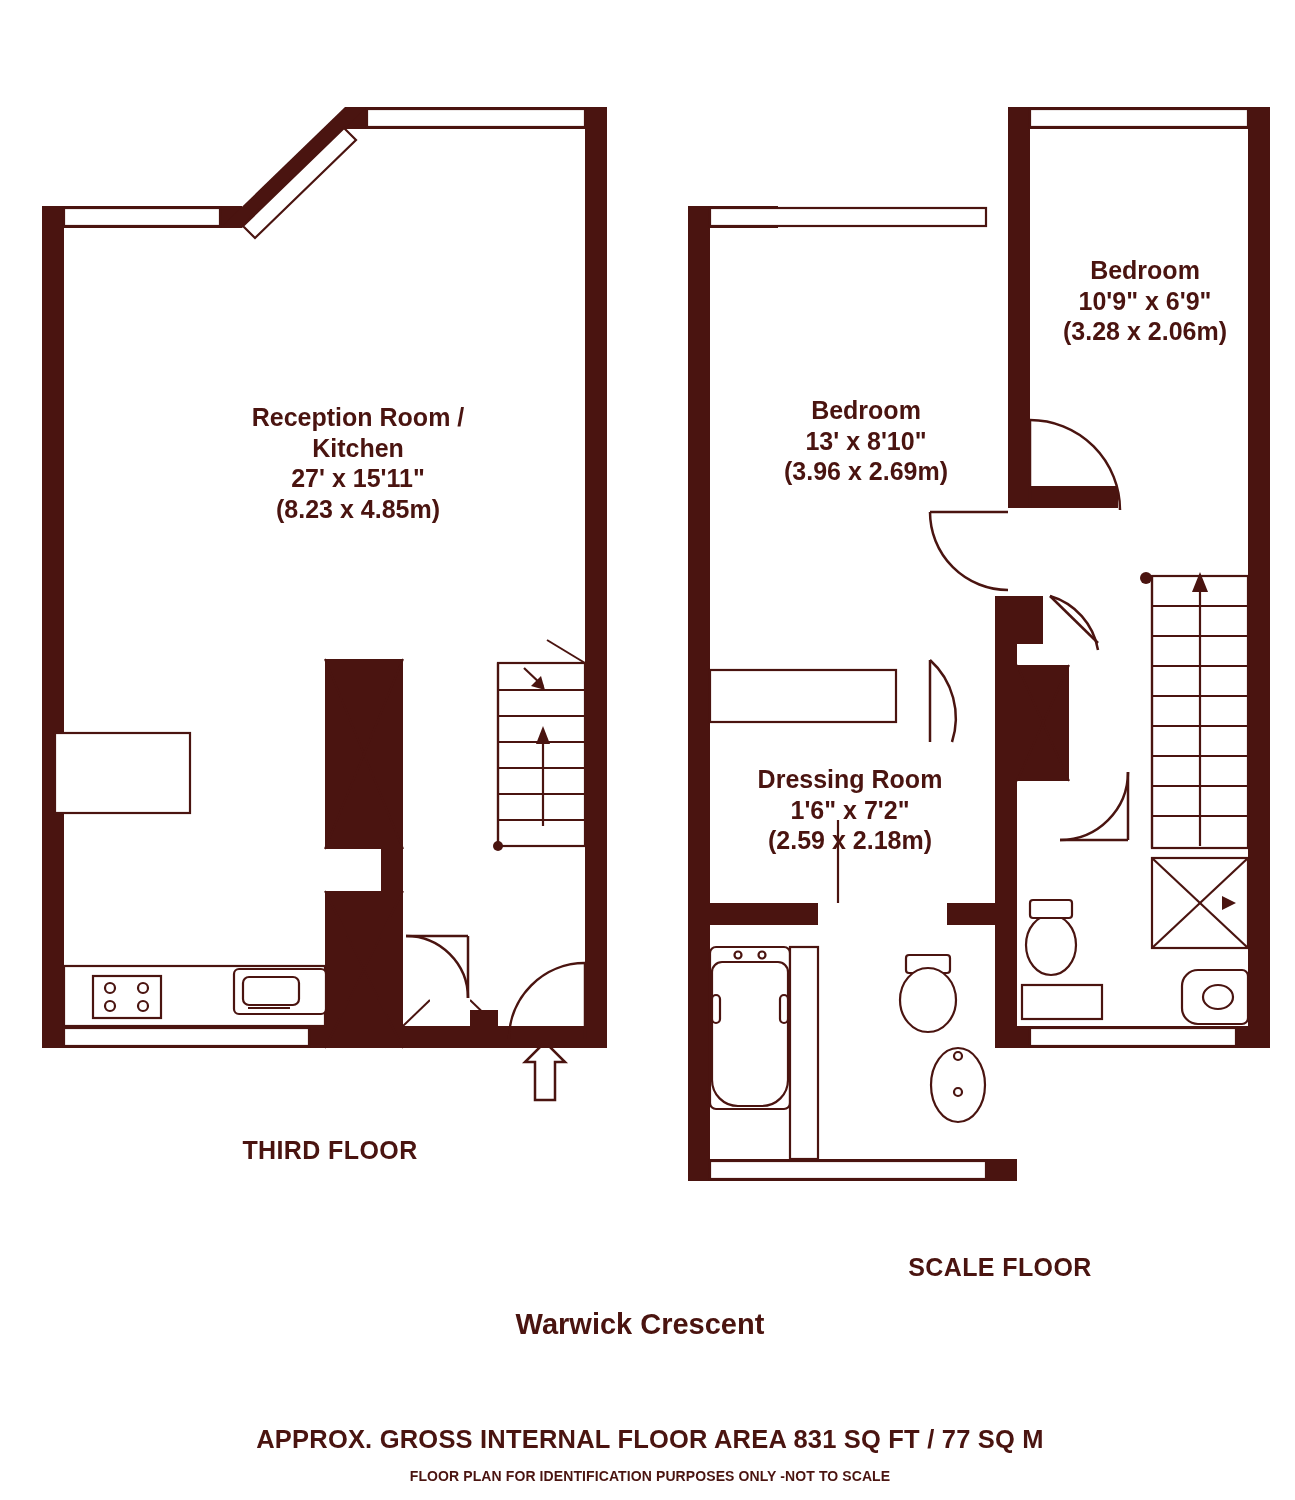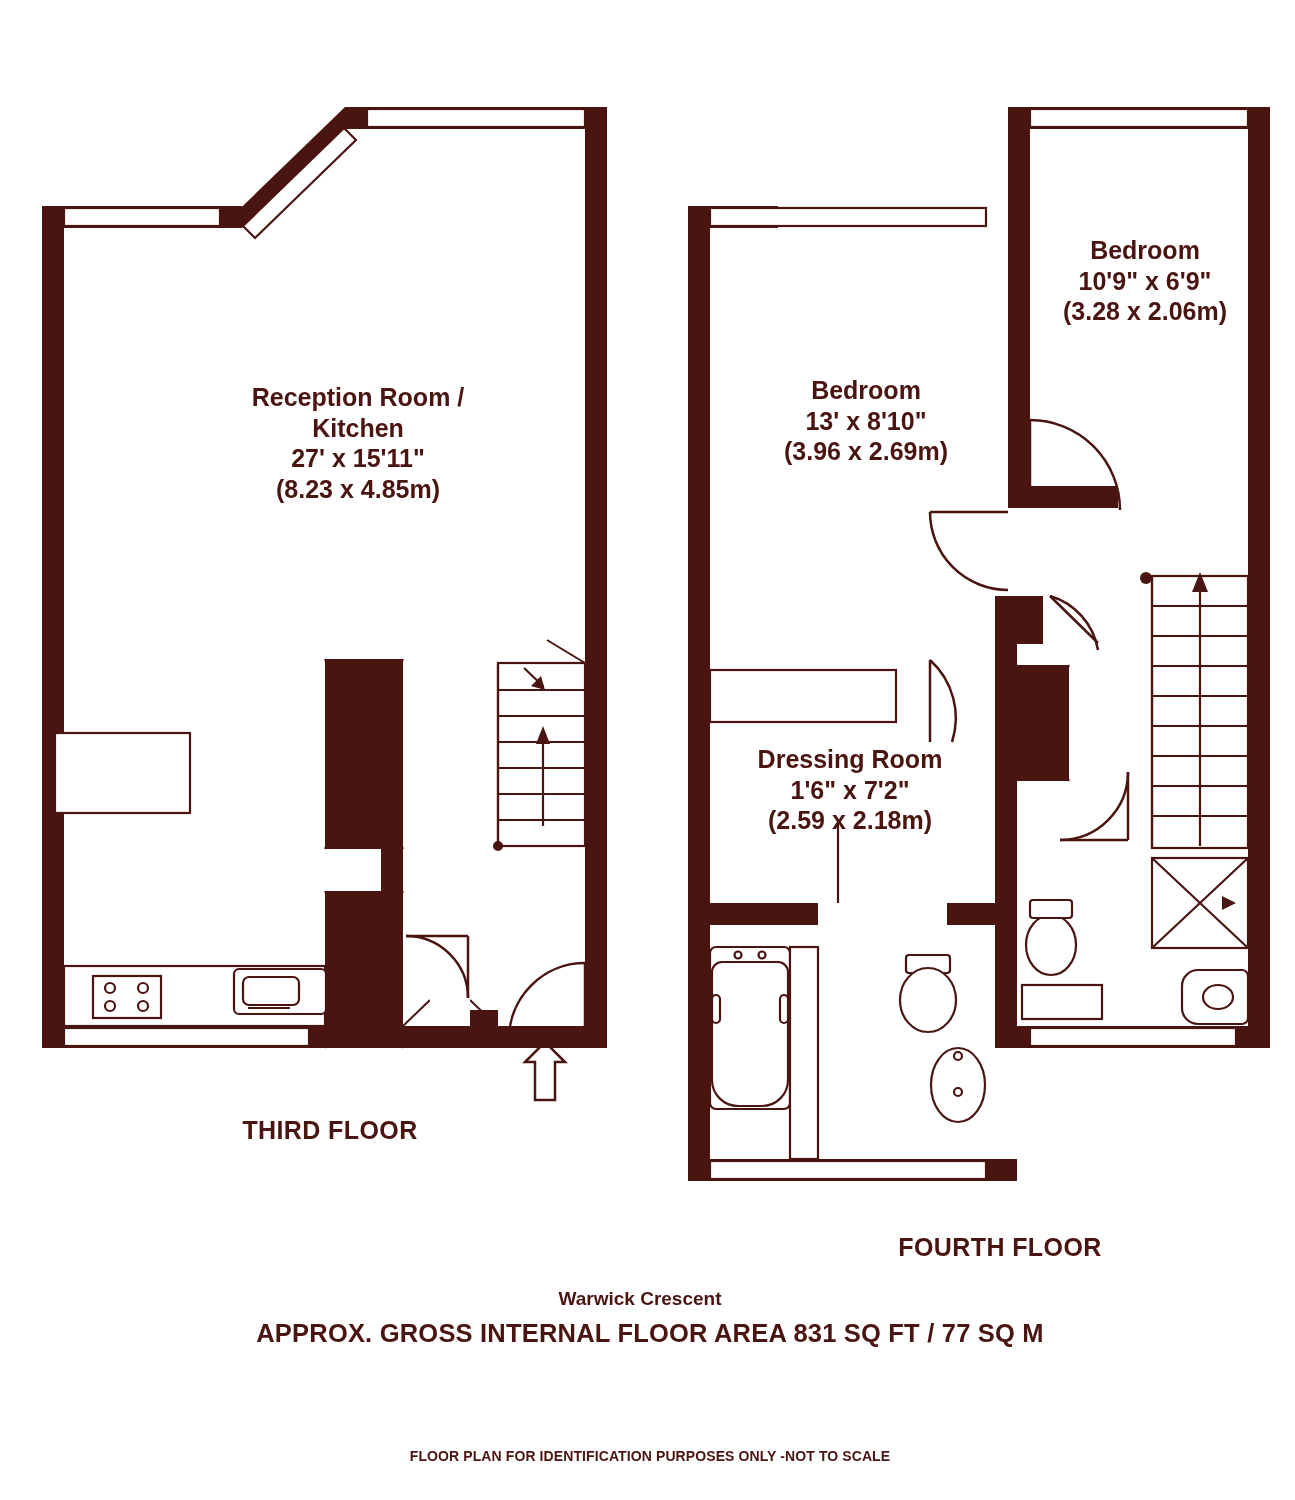--- a/index.html
+++ b/index.html
@@ -28,6 +28,7 @@
     color: #4a1410;
     line-height: 1.22;
     white-space: pre;
+    margin-top: 20px;
   }
   .room-label { font-size: 25px; }
   .floor-label { font-size: 25px; letter-spacing: 0.4px; }

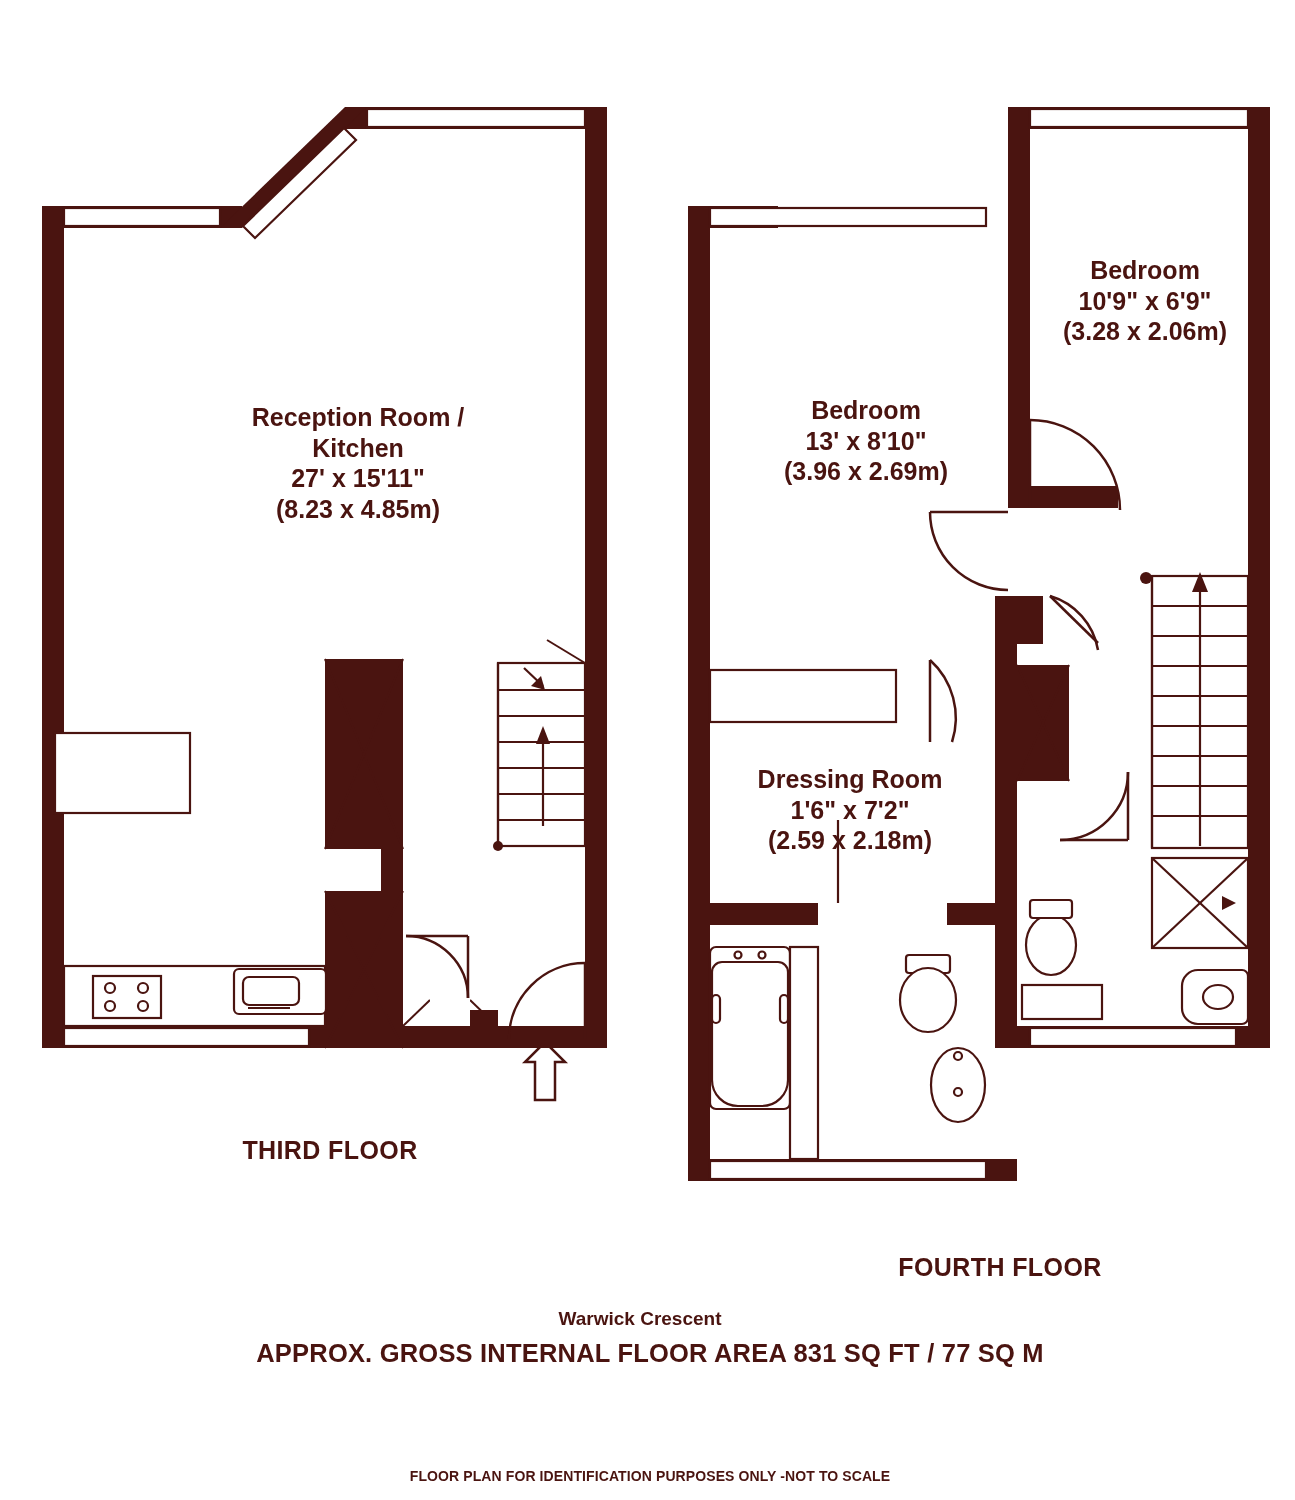--- a/index.html
+++ b/index.html
@@ -302,7 +302,7 @@
 1'6" x 7'2"
 (2.59 x 2.18m)</div>
 <div class="label floor-label" id="lbl-third">THIRD FLOOR</div>
-<div class="label floor-label" id="lbl-fourth">FOURTH FLOOR</div>
+<div class="label floor-label" id="lbl-fourth">SCALE FLOOR</div>
 <div class="label addr-label" id="lbl-address">Warwick Crescent</div>
 <div class="label area-label" id="lbl-area">APPROX. GROSS INTERNAL FLOOR AREA 831 SQ FT / 77 SQ M</div>
 <div class="label note-label" id="lbl-note">FLOOR PLAN FOR IDENTIFICATION PURPOSES ONLY -NOT TO SCALE</div>

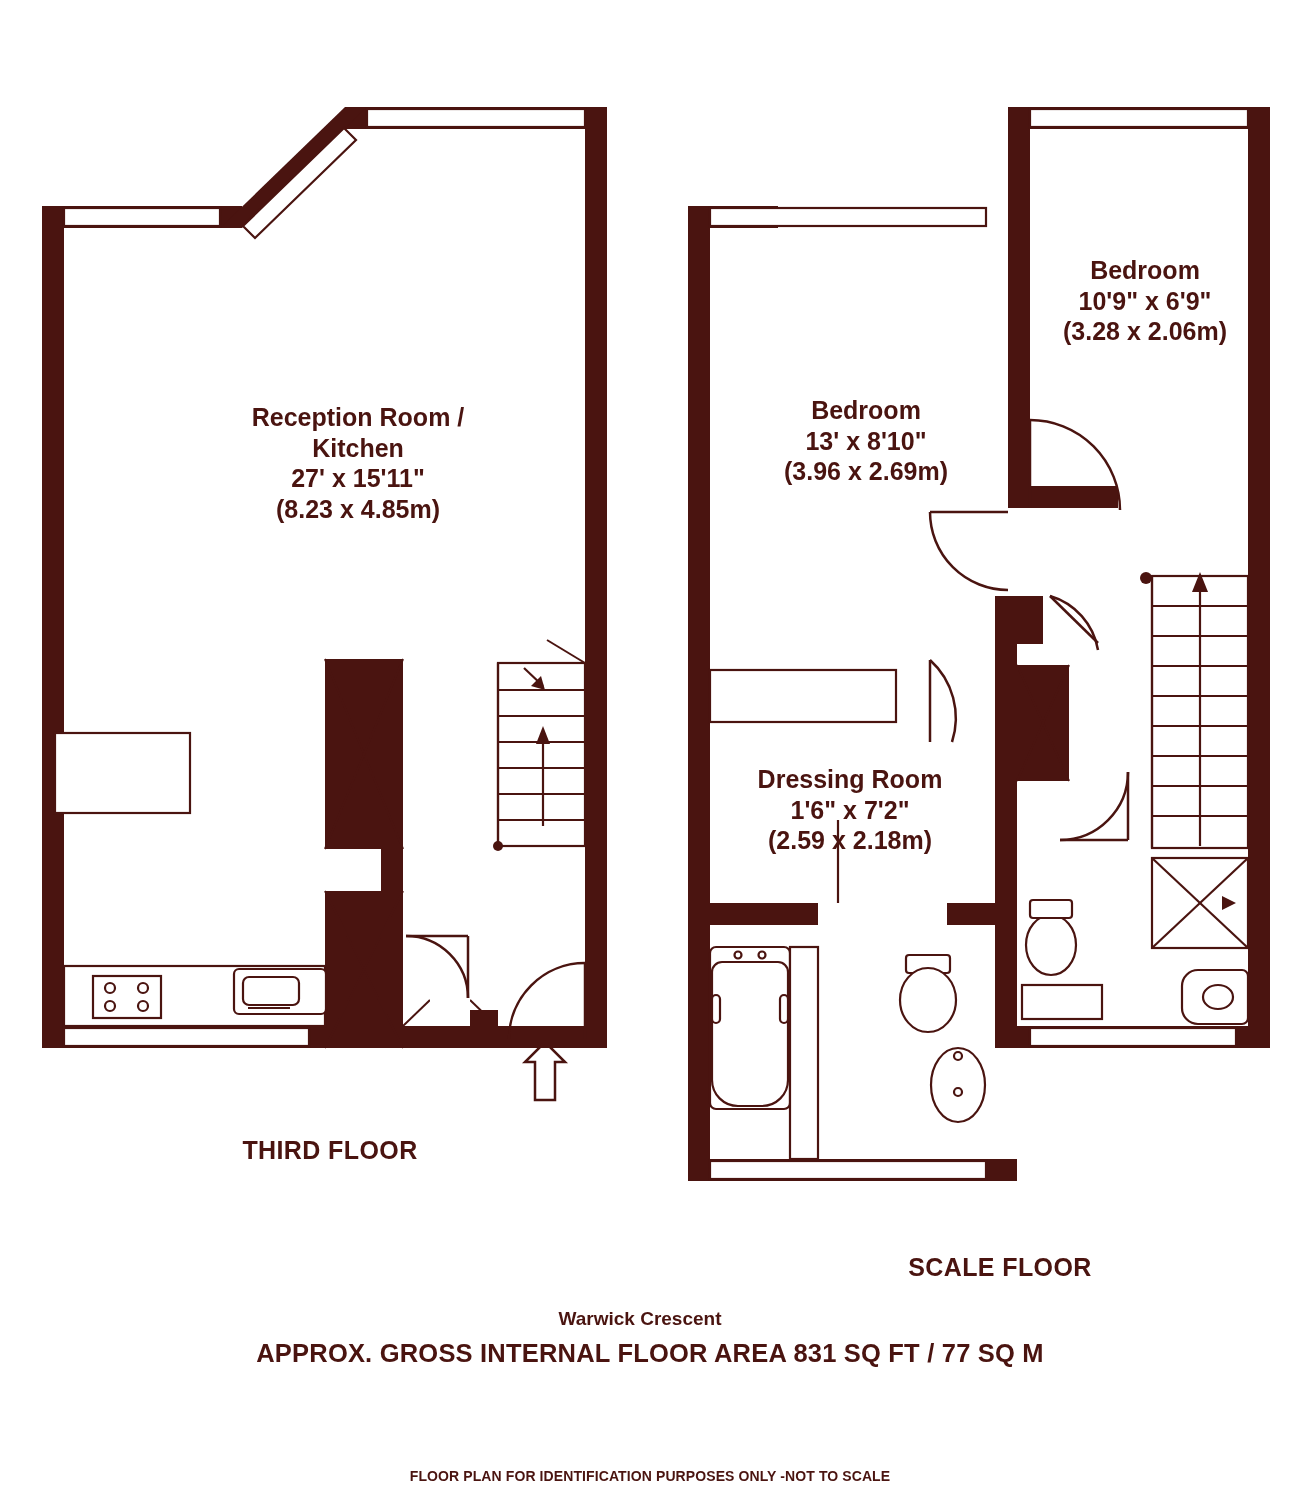--- a/index.html
+++ b/index.html
@@ -32,7 +32,7 @@
   }
   .room-label { font-size: 25px; }
   .floor-label { font-size: 25px; letter-spacing: 0.4px; }
-  .addr-label { font-size: 19px; }
+  .addr-label { font-size: 29px; }
   .area-label { font-size: 25.5px; letter-spacing: 0.2px; }
   .note-label { font-size: 14px; font-weight: bold; letter-spacing: 0.1px; }
 

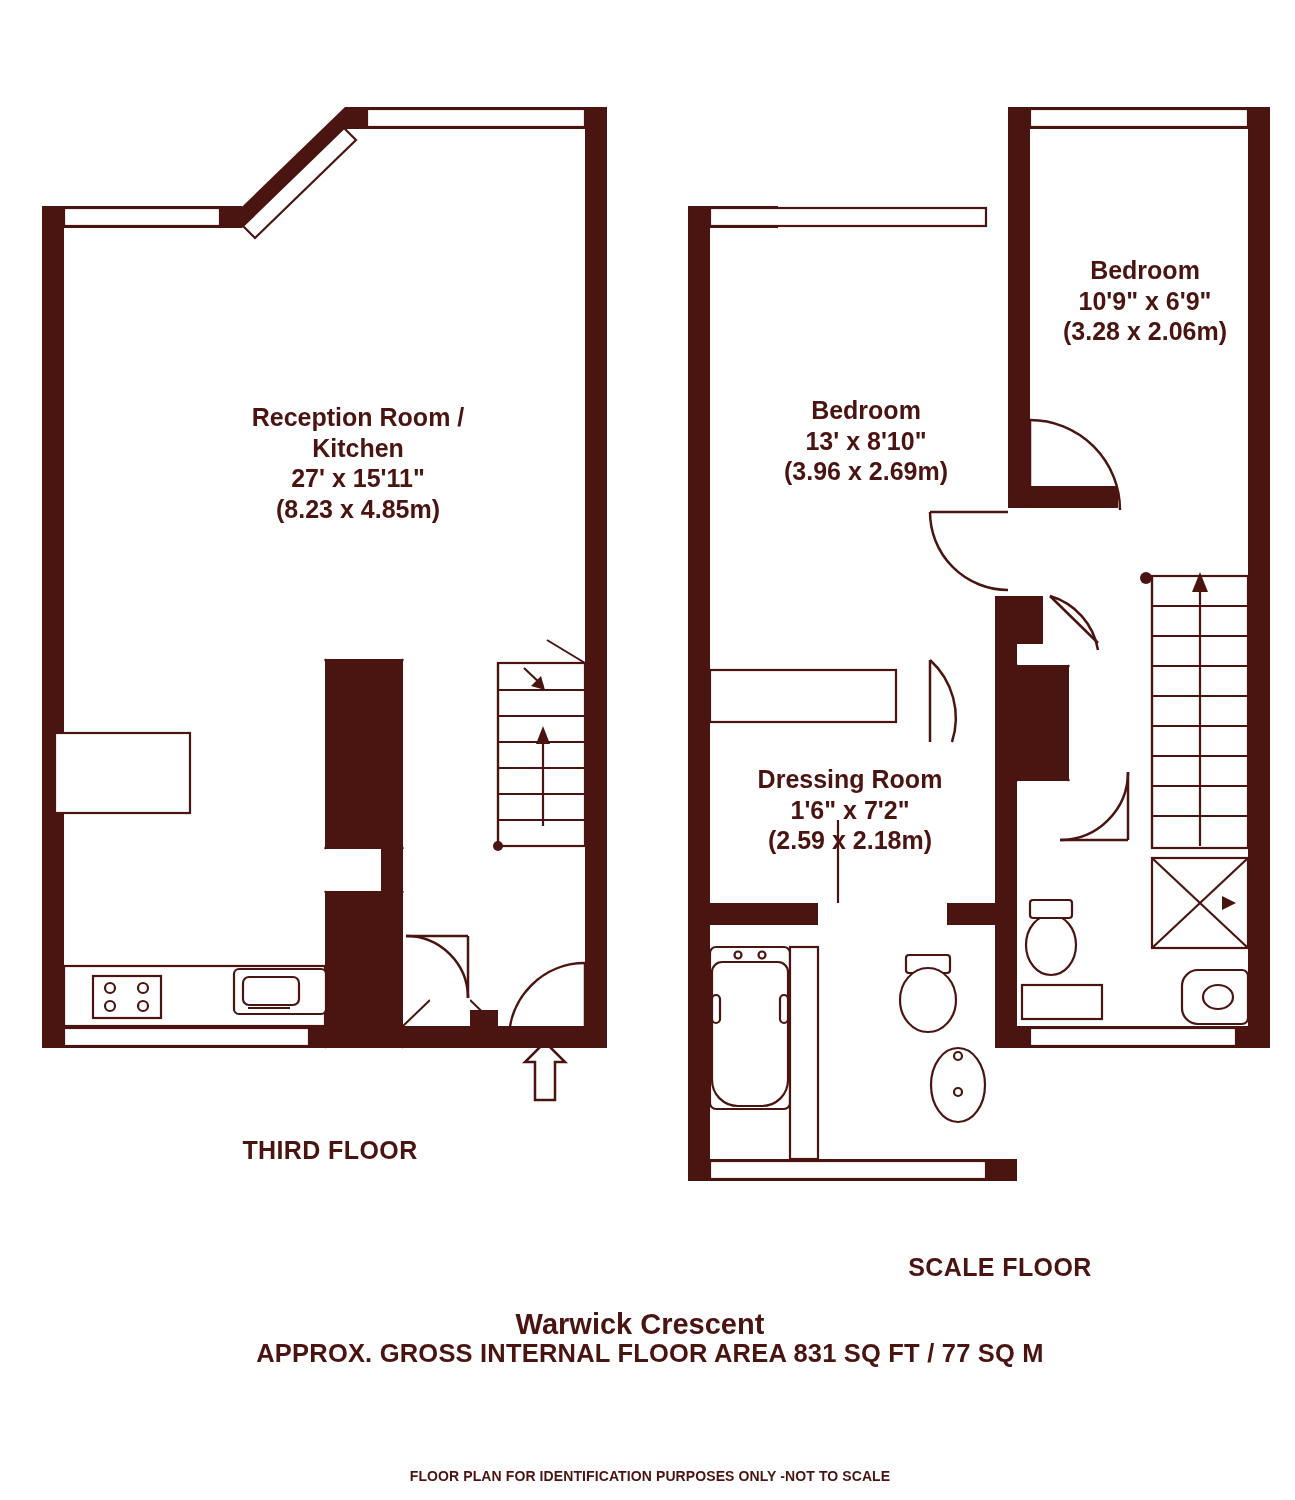--- a/index.html
+++ b/index.html
@@ -43,7 +43,7 @@
   #lbl-third     { left: 130px; top: 1115px; width: 400px; text-align: center; }
   #lbl-fourth    { left: 800px; top: 1232px; width: 400px; }
   #lbl-address   { left: 340px; top: 1287px; width: 600px; }
-  #lbl-area      { left: 90px; top: 1318px; width: 1120px; }
+  #lbl-area      { left: 90px; top: 1404px; width: 1120px; }
   #lbl-note      { left: 90px; top: 1448px; width: 1120px; }
 </style>
 </head>

